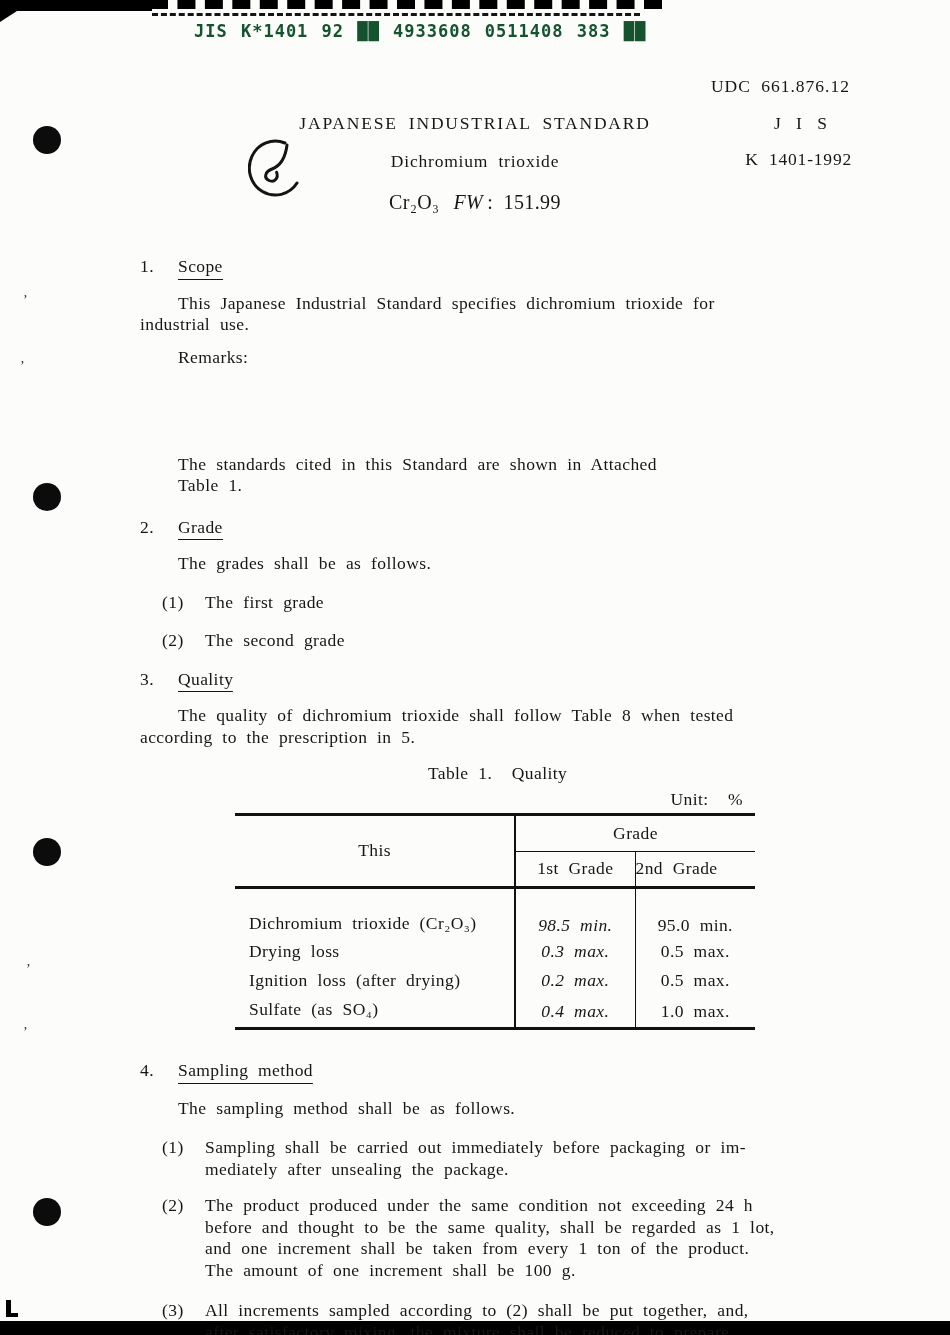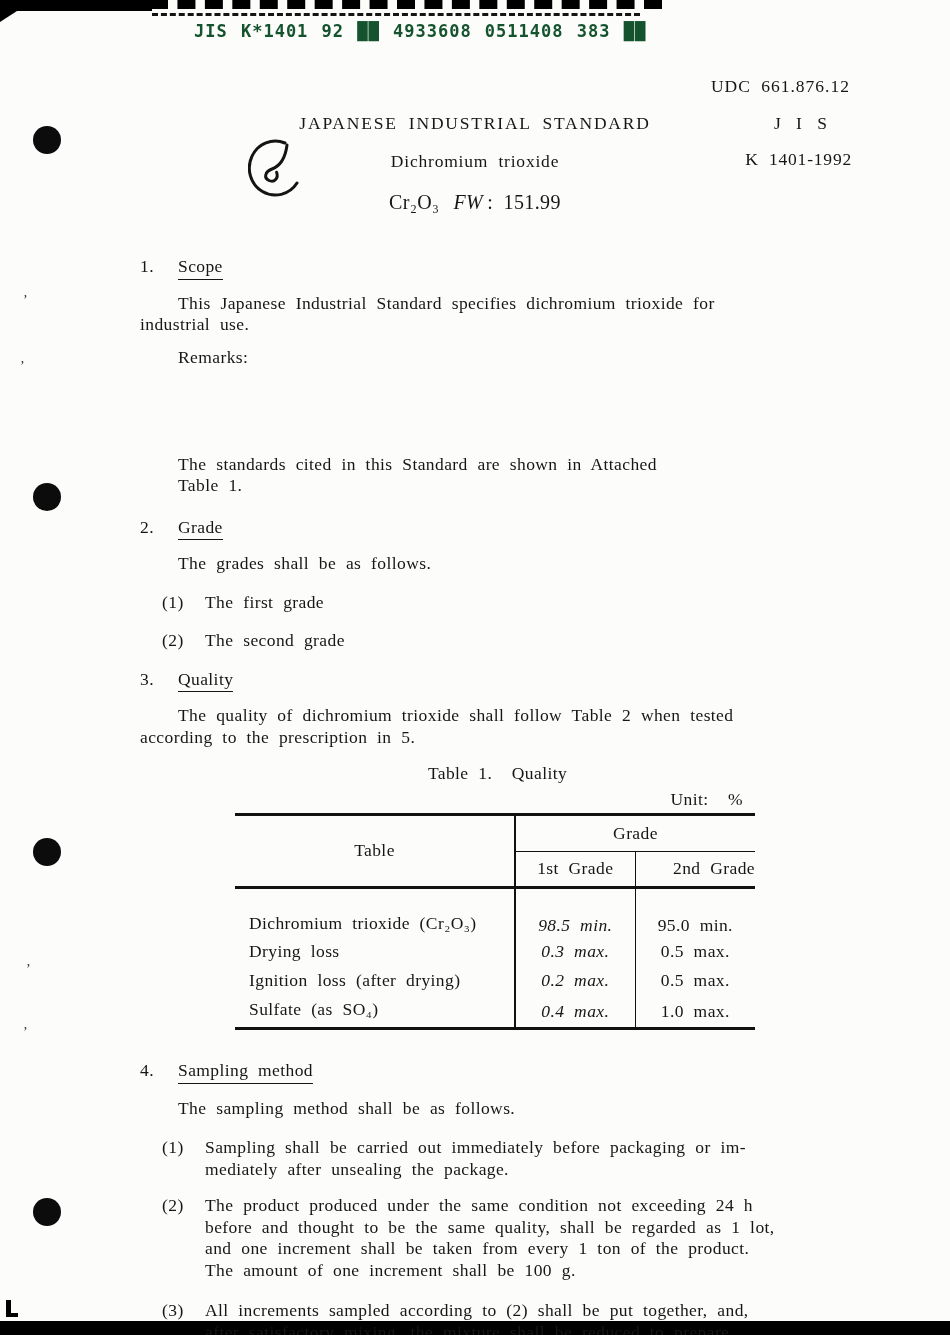--- a/index.html
+++ b/index.html
@@ -134,7 +134,7 @@
       <span class="num">3.</span>
       <span class="u">Quality</span>
     </div>
-    <div class="para">The quality of dichromium trioxide shall follow Table 2 when tested
+    <div class="para">The quality of dichromium trioxide shall follow Table 8 when tested
 according to the prescription in 5.</div>
 
     <div class="tbl-caption">Table 1.  Quality</div>

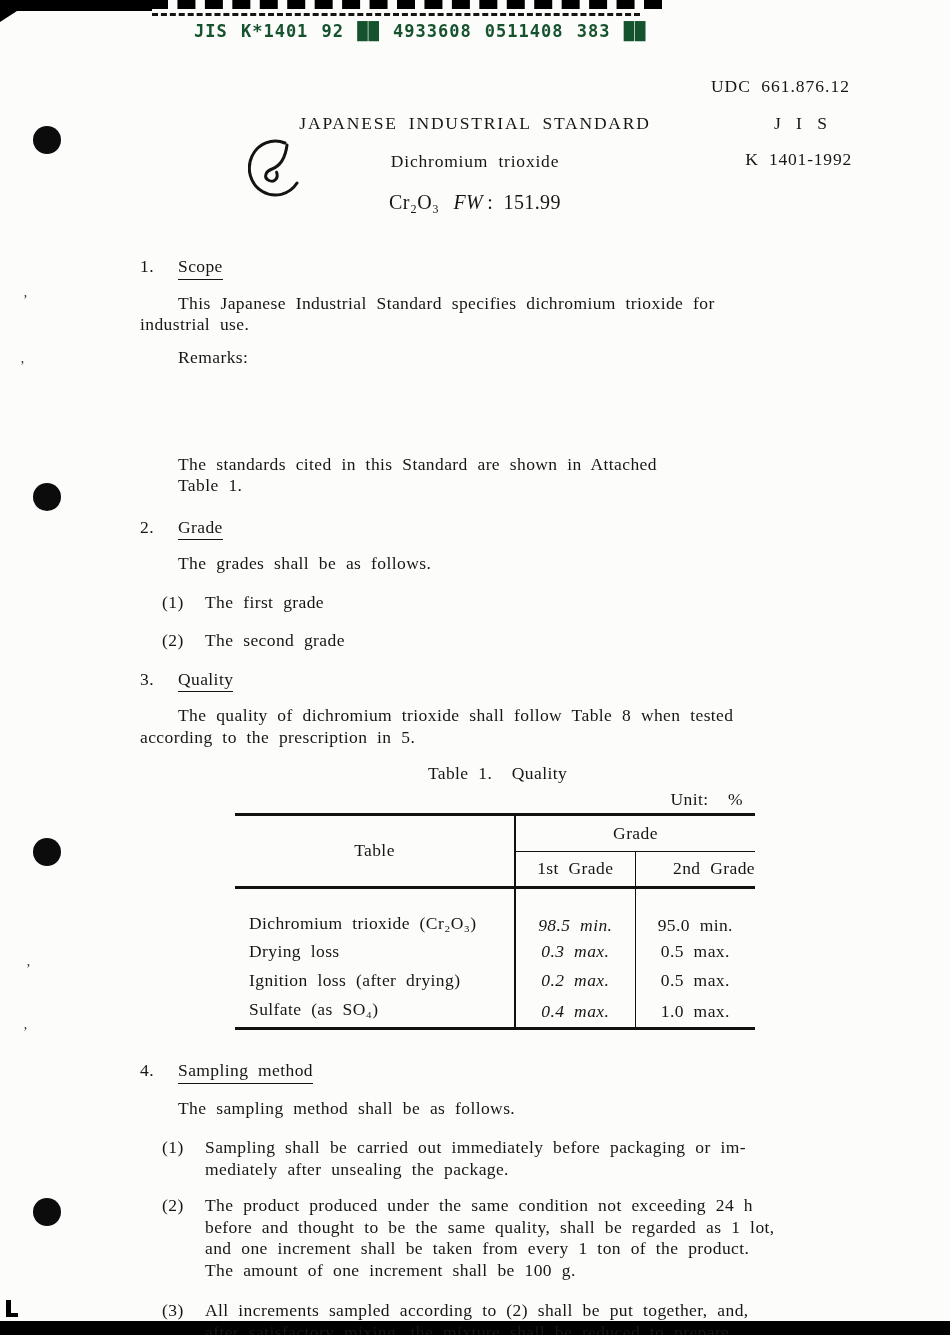--- a/index.html
+++ b/index.html
@@ -142,7 +142,7 @@
     <table class="quality">
       <tbody>
         <tr>
-          <td class="c-item" rowspan="2">Table</td>
+          <td class="c-item" rowspan="2">This</td>
           <td class="c-grade" colspan="2">Grade</td>
         </tr>
         <tr>

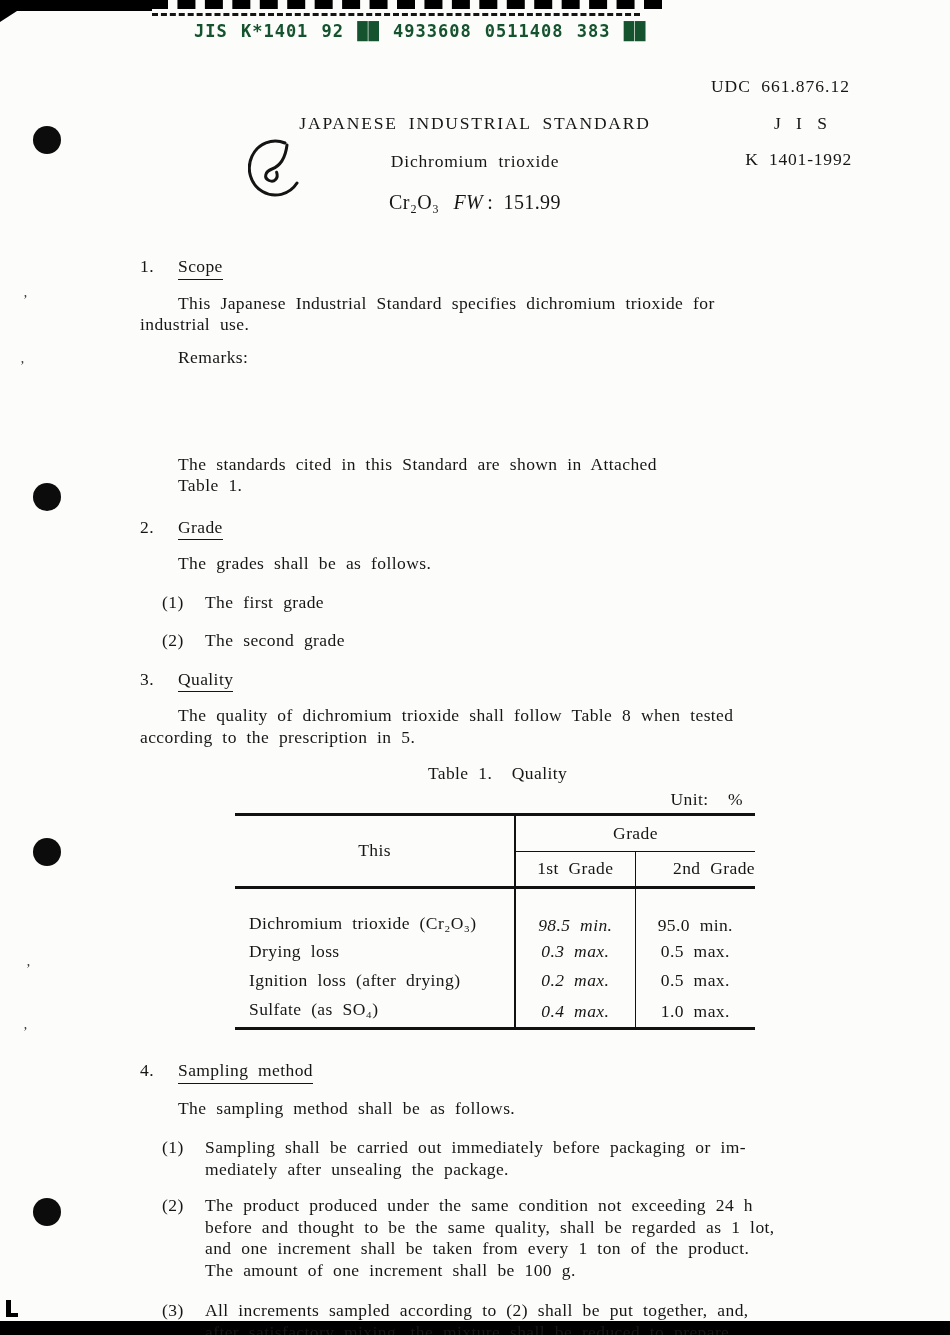--- a/index.html
+++ b/index.html
@@ -60,7 +60,7 @@
   .c-item { width:280px; border-right:2px solid #111; border-bottom:3px solid #111; text-align:center; }
   .c-grade { border-bottom:1.5px solid #111; text-align:center; height:37px; }
   .c-g1h { width:115px; border-right:1.5px solid #111; border-bottom:3px solid #111; text-align:center; height:36px; }
-  .c-g2h { width:125px; border-bottom:3px solid #111; text-align:right; height:36px; }
+  .c-g2h { width:125px; border-bottom:3px solid #111; text-align:left; height:36px; }
   .d-item { border-right:2px solid #111; padding:3px 4px 3px 14px; height:29px; }
   .d-g1 { border-right:1.5px solid #111; text-align:center; height:29px;font-style:italic; }
   .d-g2 { text-align:center; height:29px; }

